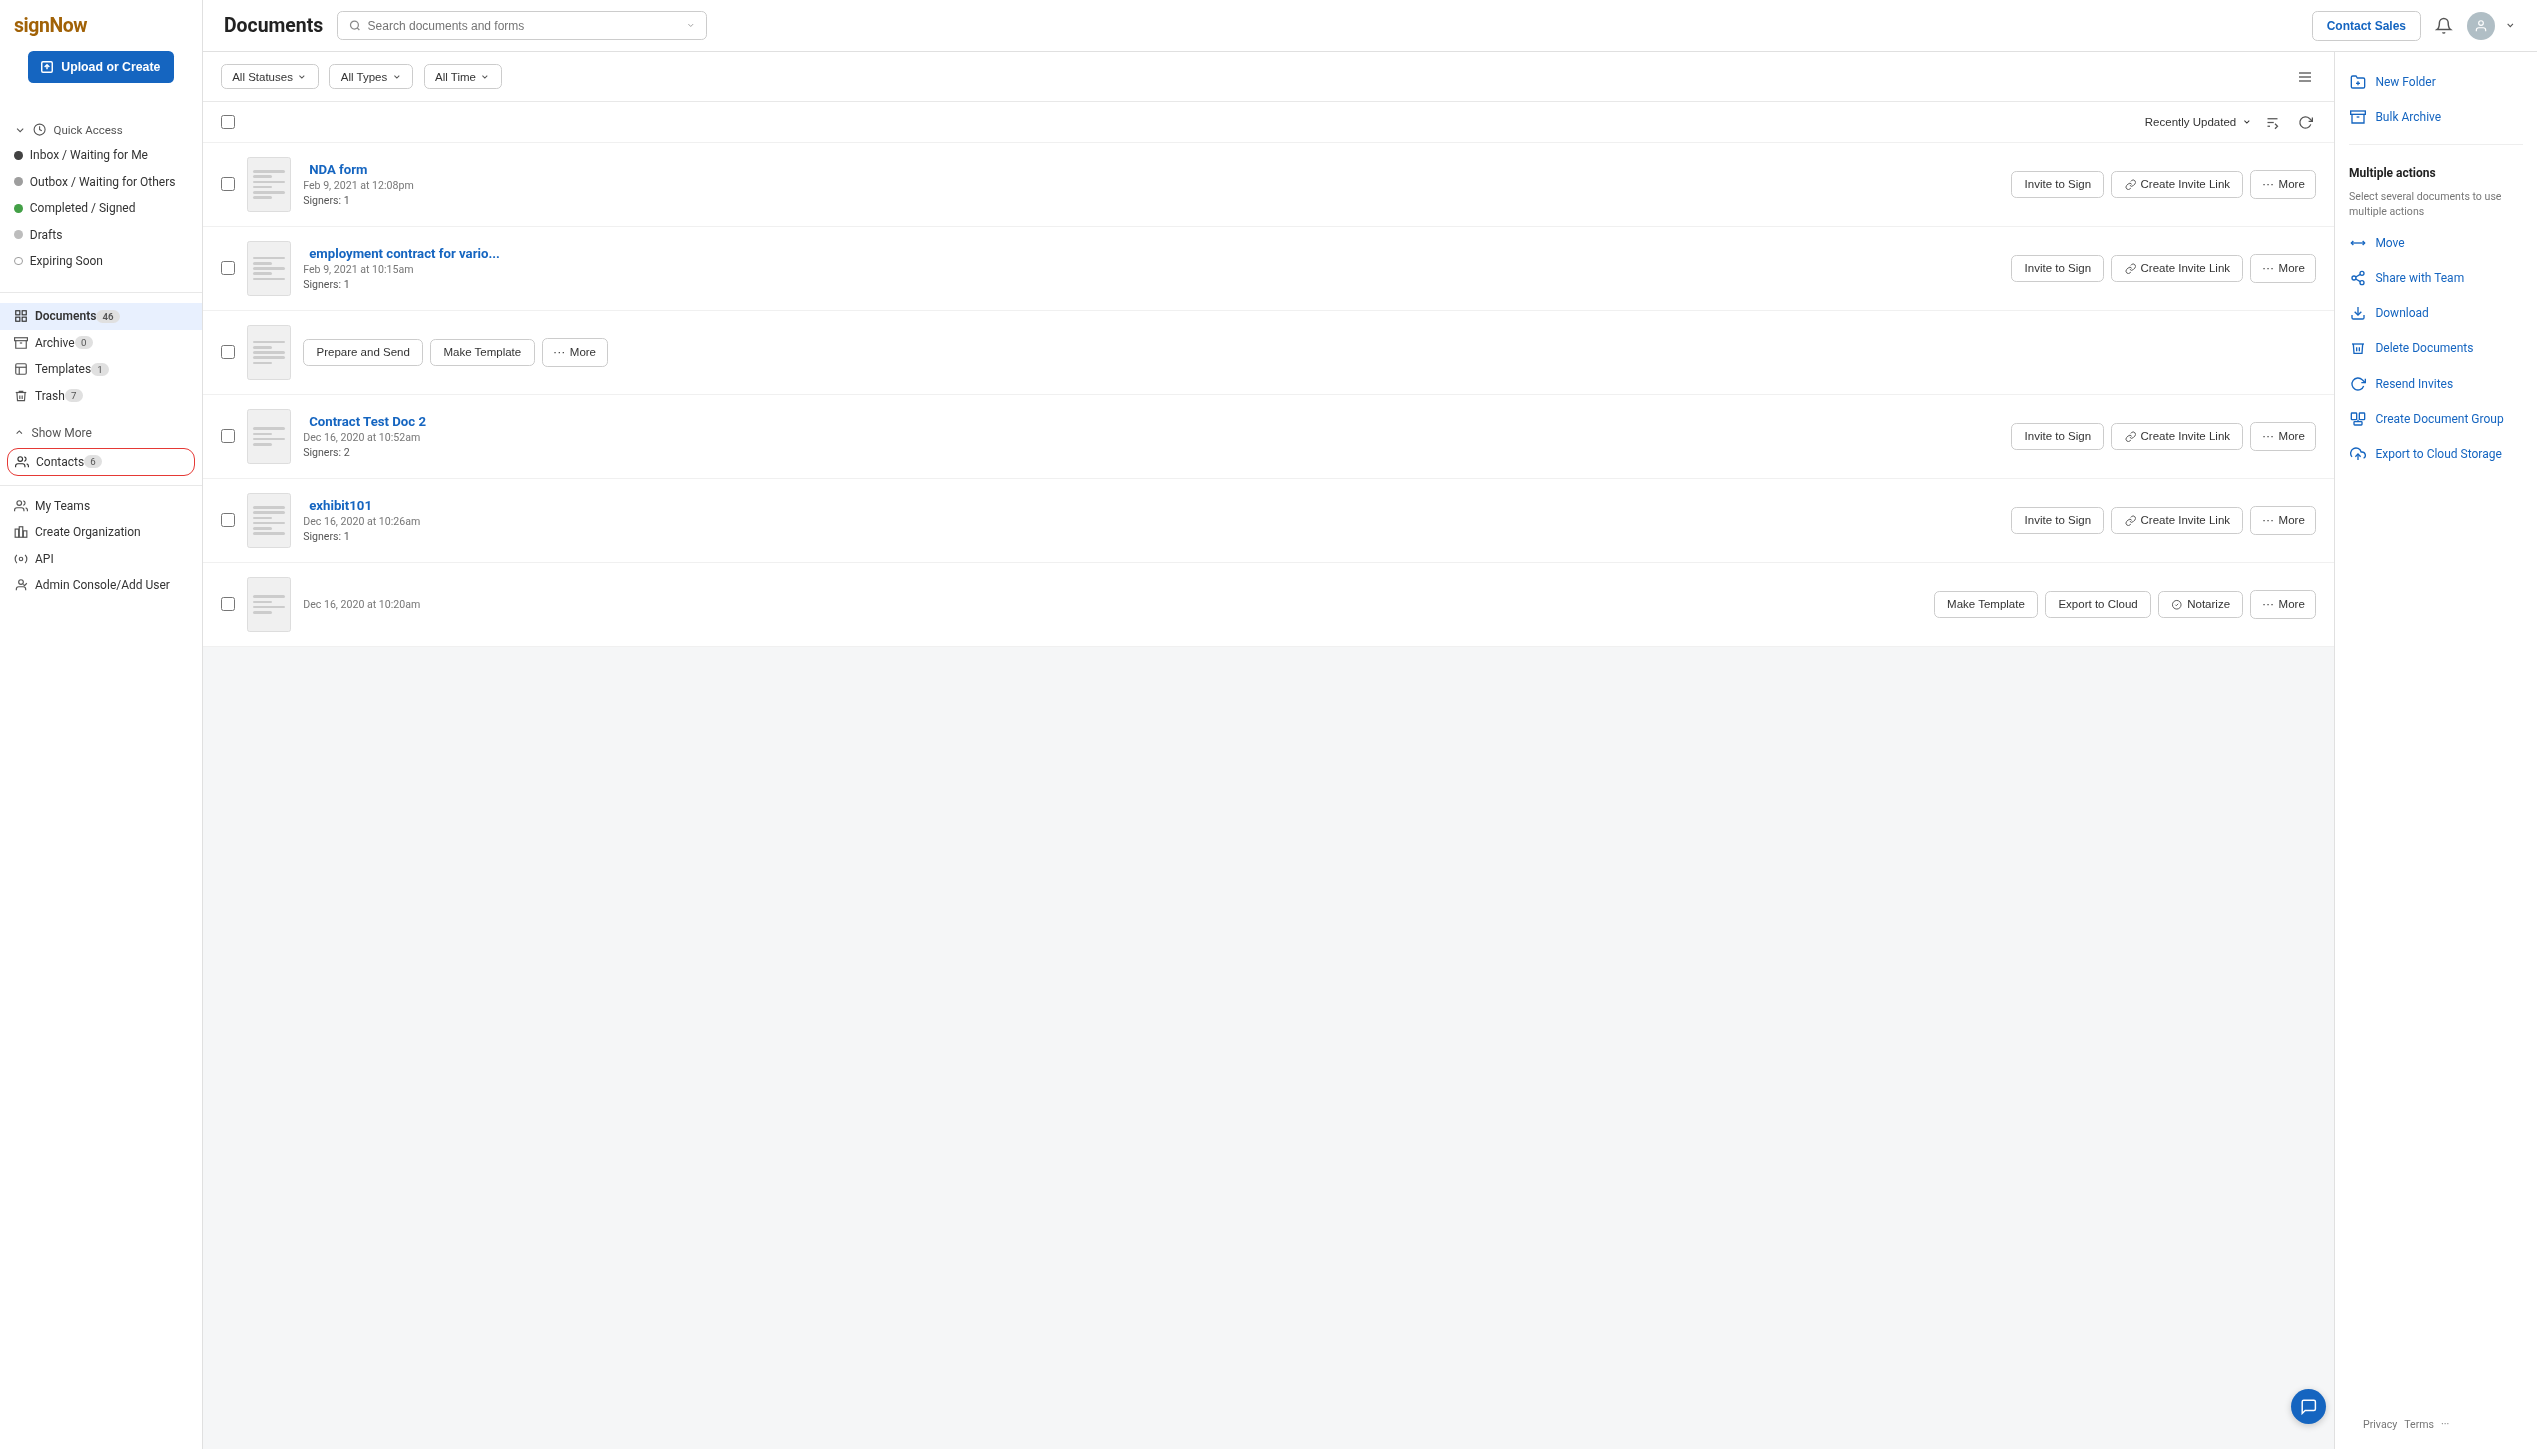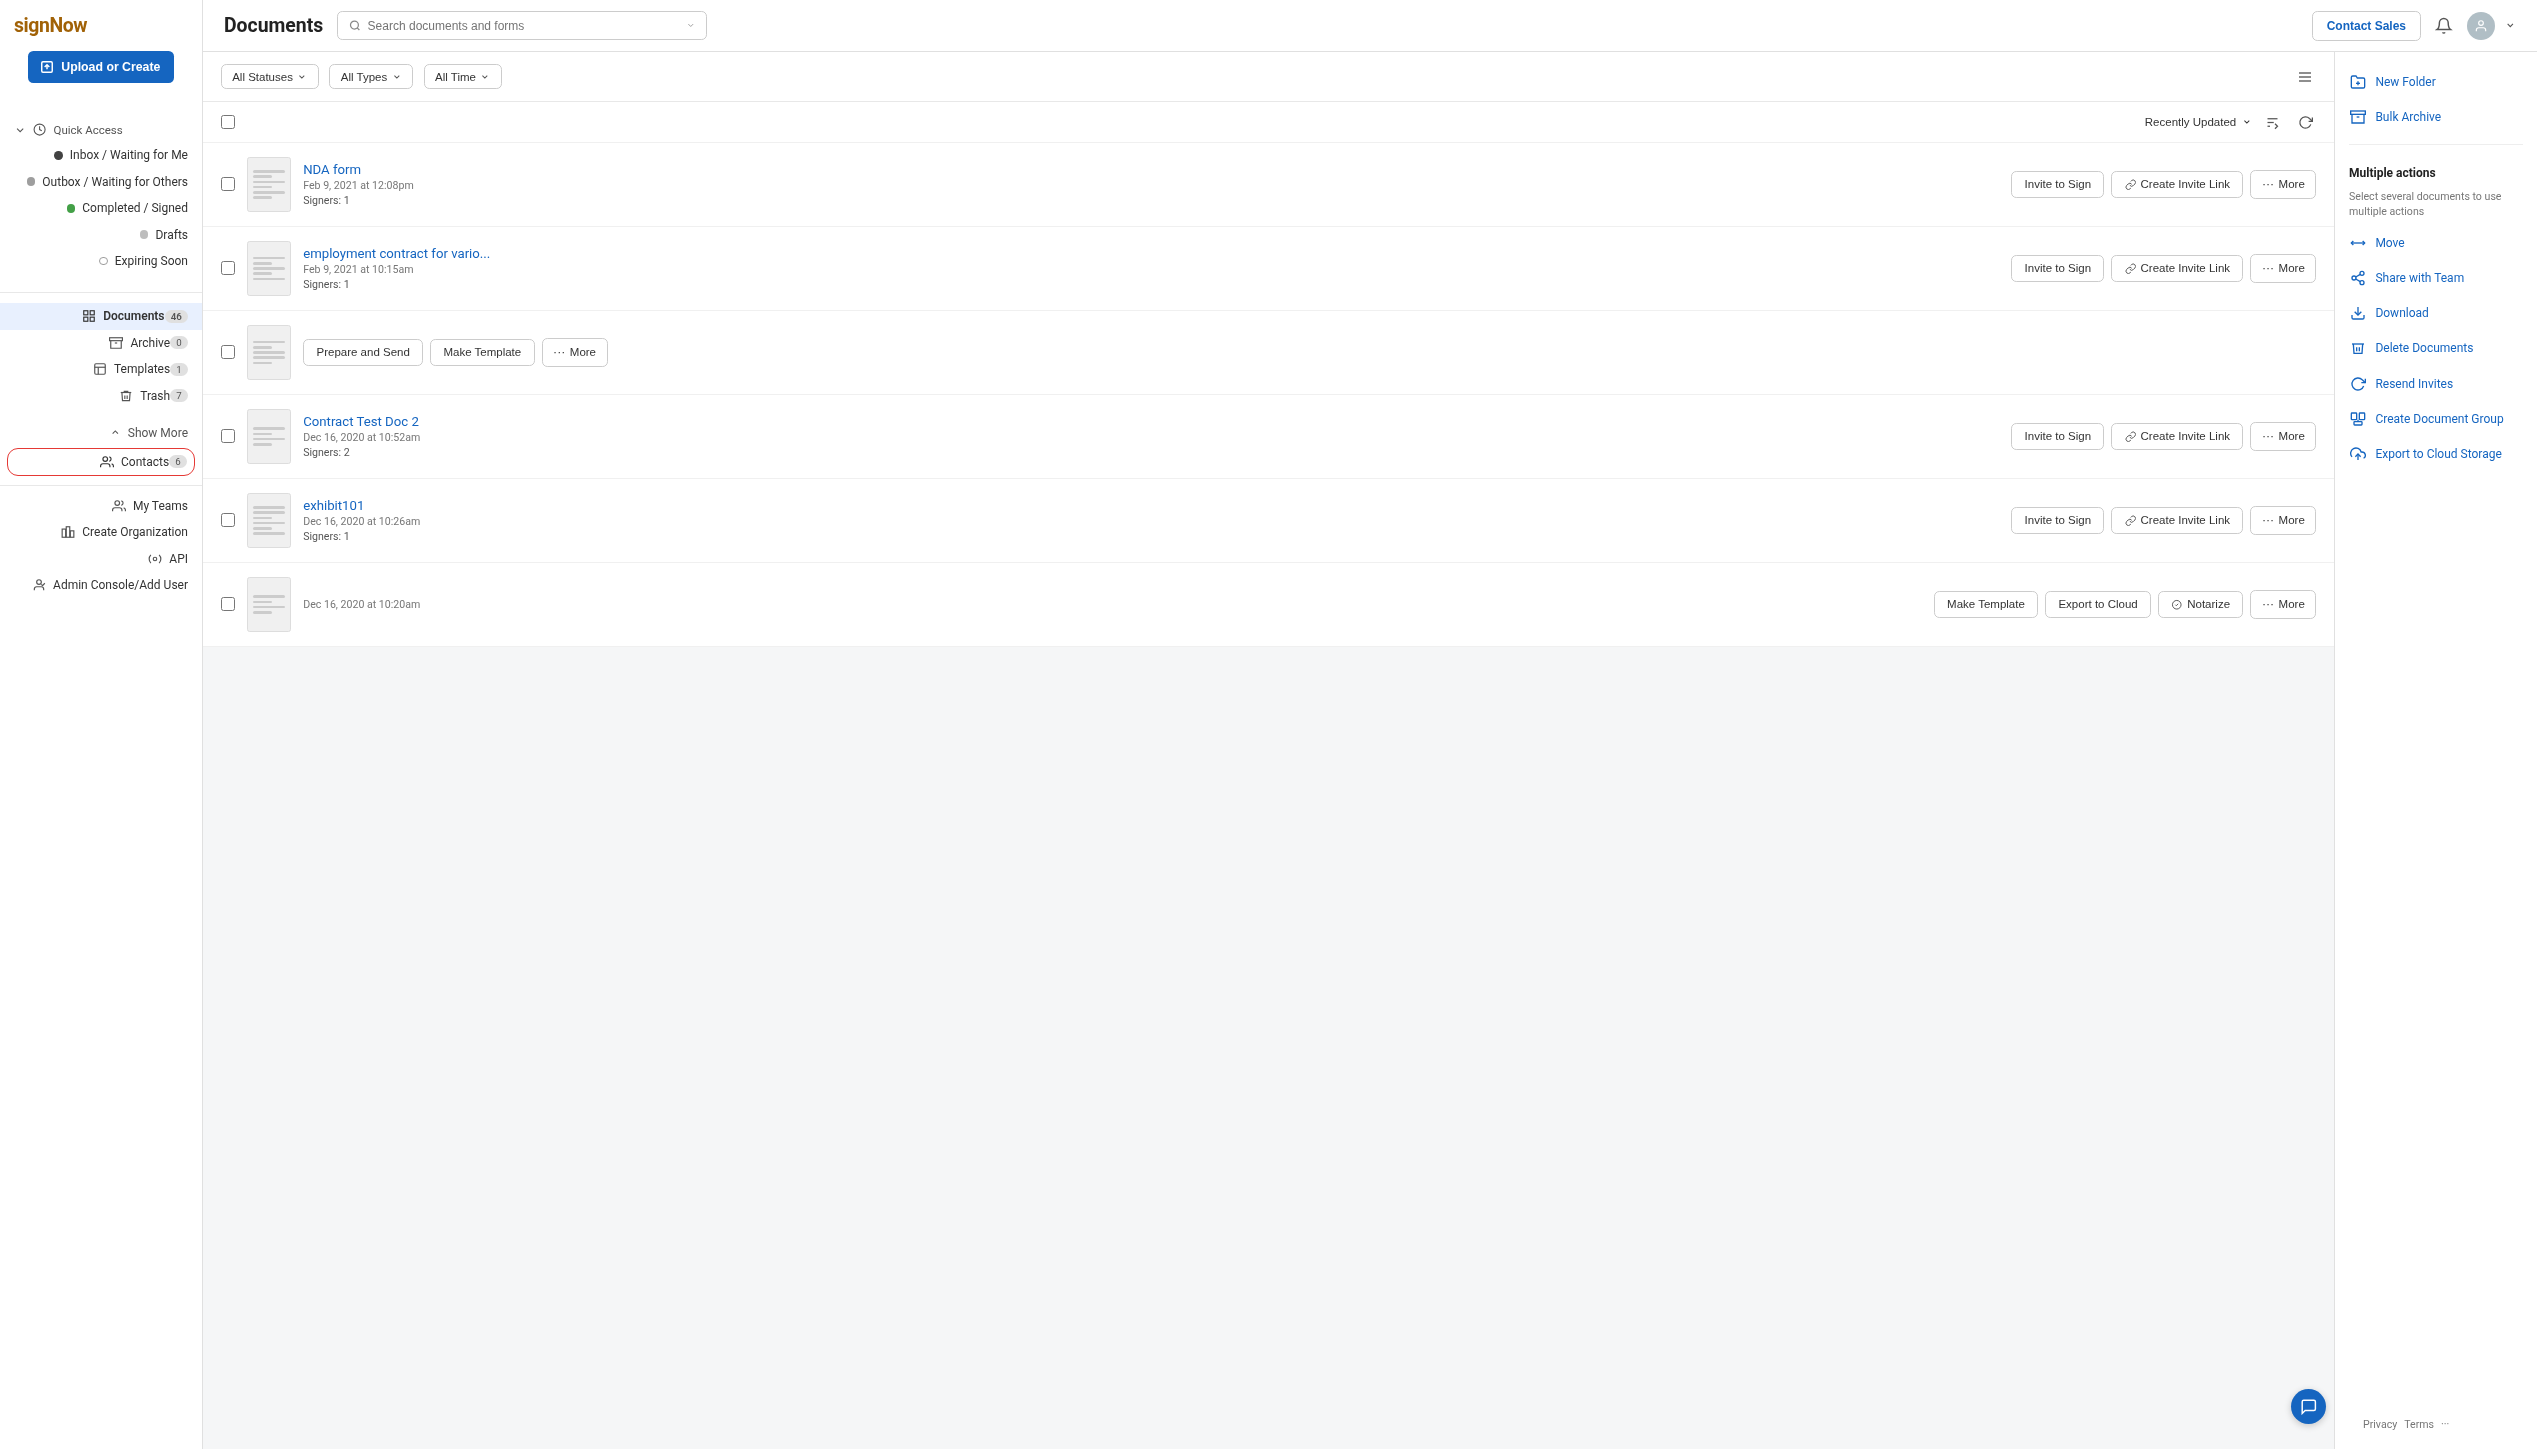--- a/index.html
+++ b/index.html
@@ -14,7 +14,7 @@
     .sidebar-section { padding: 3.5px 0 10.6px; }
     .sidebar-section-header { display: flex; align-items: center; gap: 7px; padding: 5.3px 14px; font-size: 11.5px; color: #555; cursor: pointer; }
 
-    .sidebar-item { display: flex; align-items: center; justify-content: flex-end; padding: 6.2px 14px; cursor: pointer; color: #333; font-size: 12px; }
+    .sidebar-item { display: flex; align-items: center; justify-content: flex-start; padding: 6.2px 14px; cursor: pointer; color: #333; font-size: 12px; }
     .sidebar-item.active { background: #e8f0fe; font-weight: 600; }
     .sidebar-item.highlighted { border: 1.8px solid #e53935; border-radius: 11px; margin: 1.8px 7px; padding: 6.2px 7px; }
     .sidebar-item-left { display: flex; align-items: center; gap: 7px; }

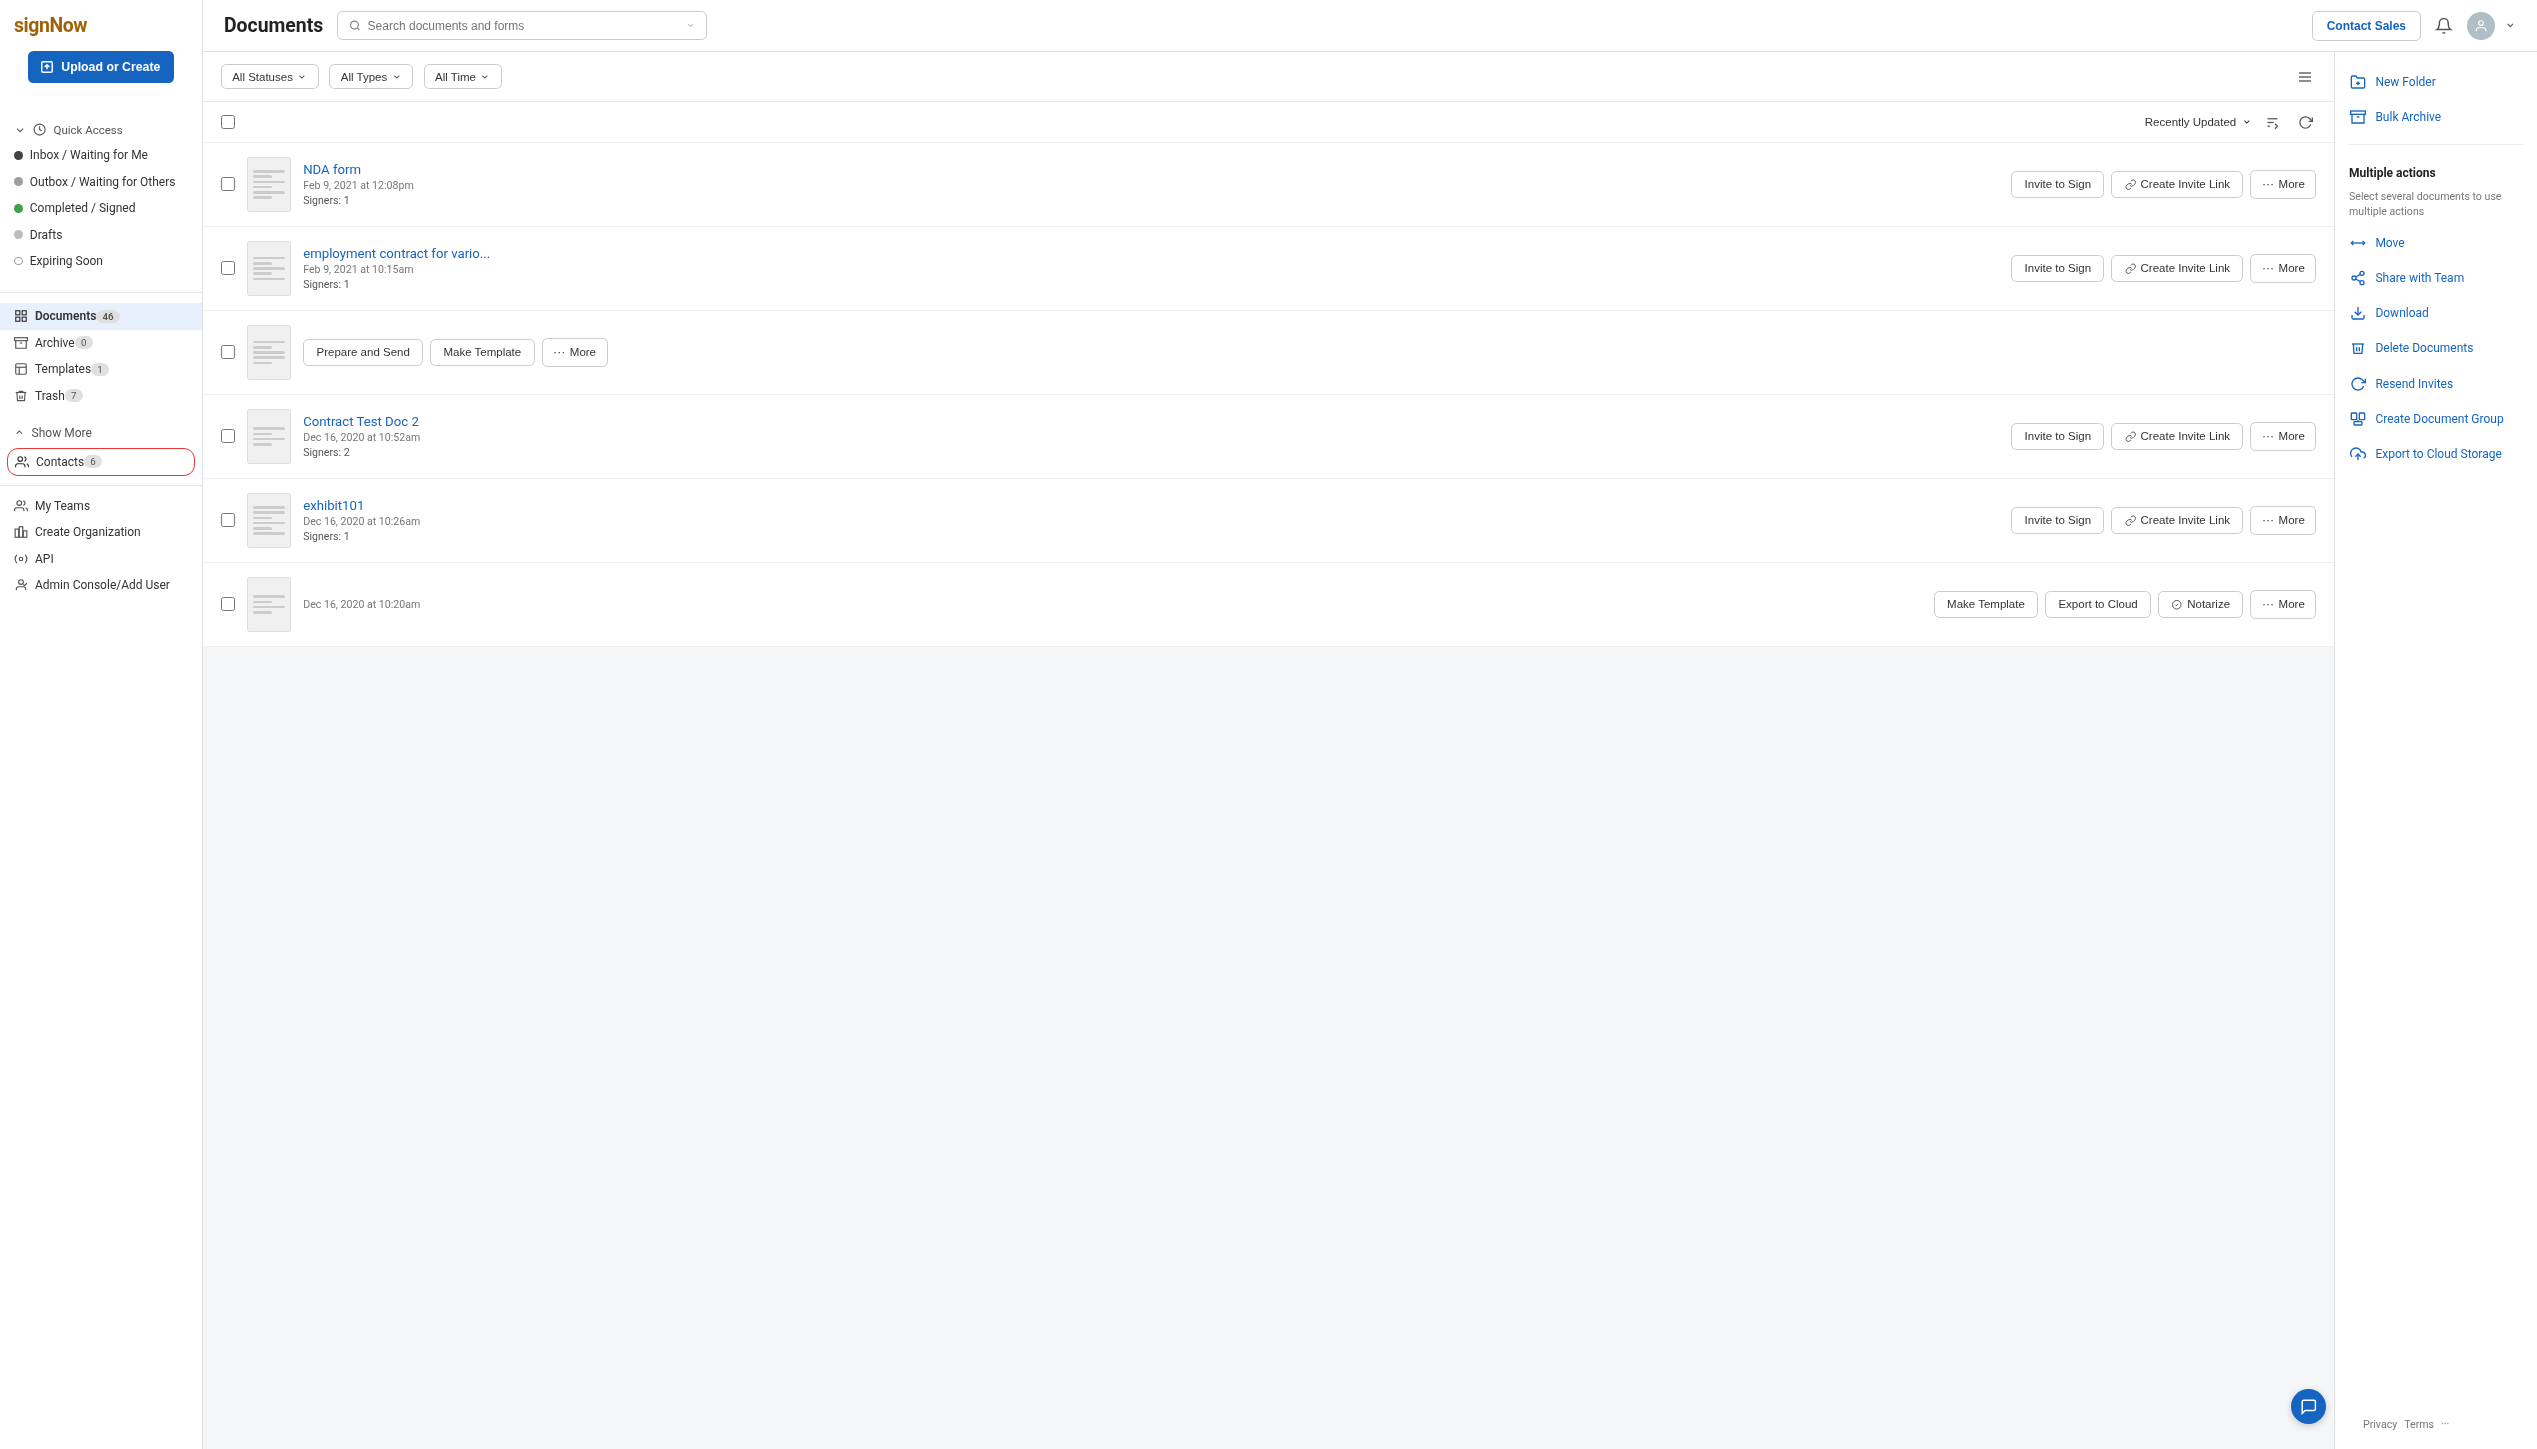--- a/index.html
+++ b/index.html
@@ -66,7 +66,7 @@
     .doc-thumb-line { height: 2.6px; background: #ccc; border-radius: 1.8px; }
     .doc-thumb-line.short { width: 60%; }
     .doc-info { flex: 1; min-width: 0; }
-    .doc-name { font-size: 13.2px; font-weight: 400; color: #1565c0; cursor: pointer; white-space: nowrap; overflow: hidden; text-overflow: ellipsis; }
+    .doc-name { font-size: 13.2px; font-weight: 700; color: #1565c0; cursor: pointer; white-space: nowrap; overflow: hidden; text-overflow: ellipsis; margin-left: 6px; }
     .doc-meta { font-size: 10.6px; color: #777; margin-top: 2.6px; }
     .doc-signers { font-size: 10.6px; color: #555; margin-top: 1.8px; }
     .doc-actions { display: flex; align-items: center; gap: 7px; flex-shrink: 0; }

